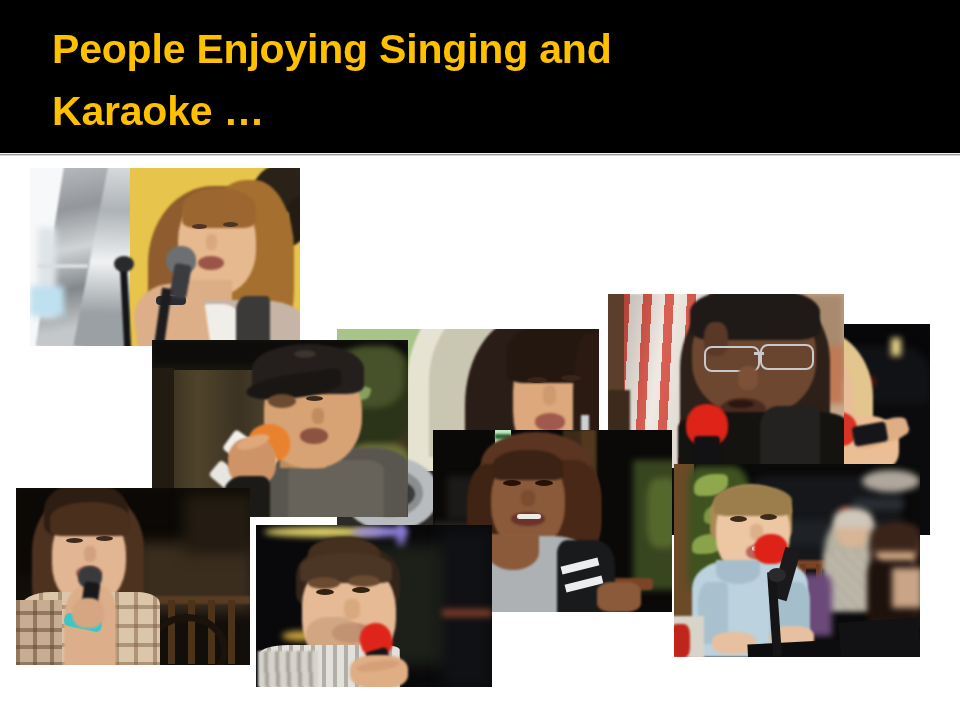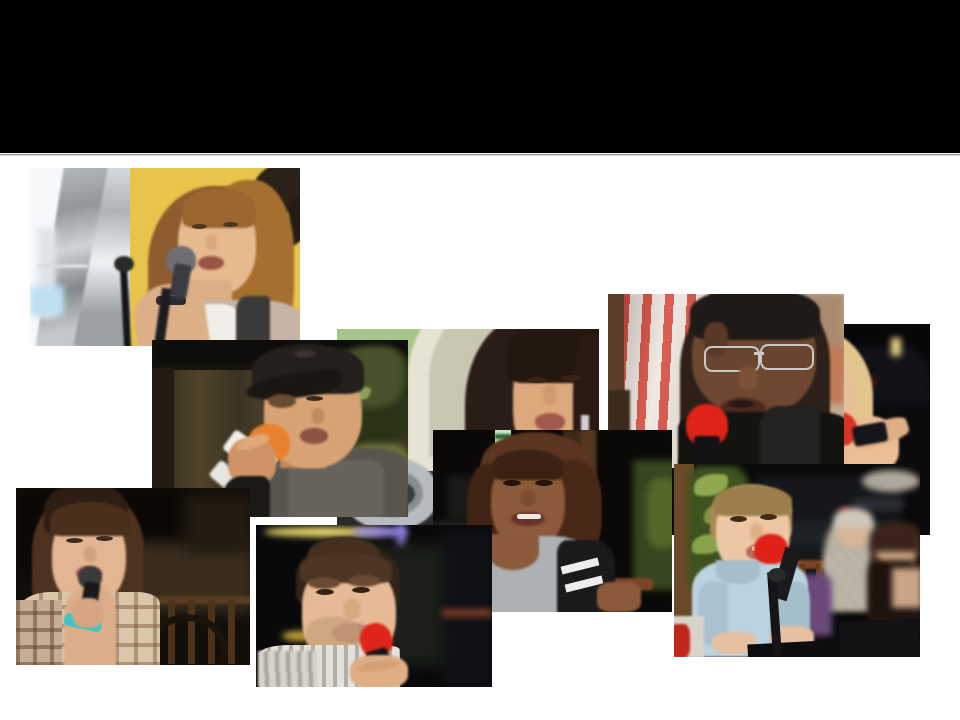--- a/index.html
+++ b/index.html
@@ -92,6 +92,8 @@
 <div id="slide">
 
   <div class="title-band"></div>
+  <div class="title-text">People Enjoying Singing and
+Karaoke …</div>
   <div class="title-rule"></div>
 
   <div class="collage">

